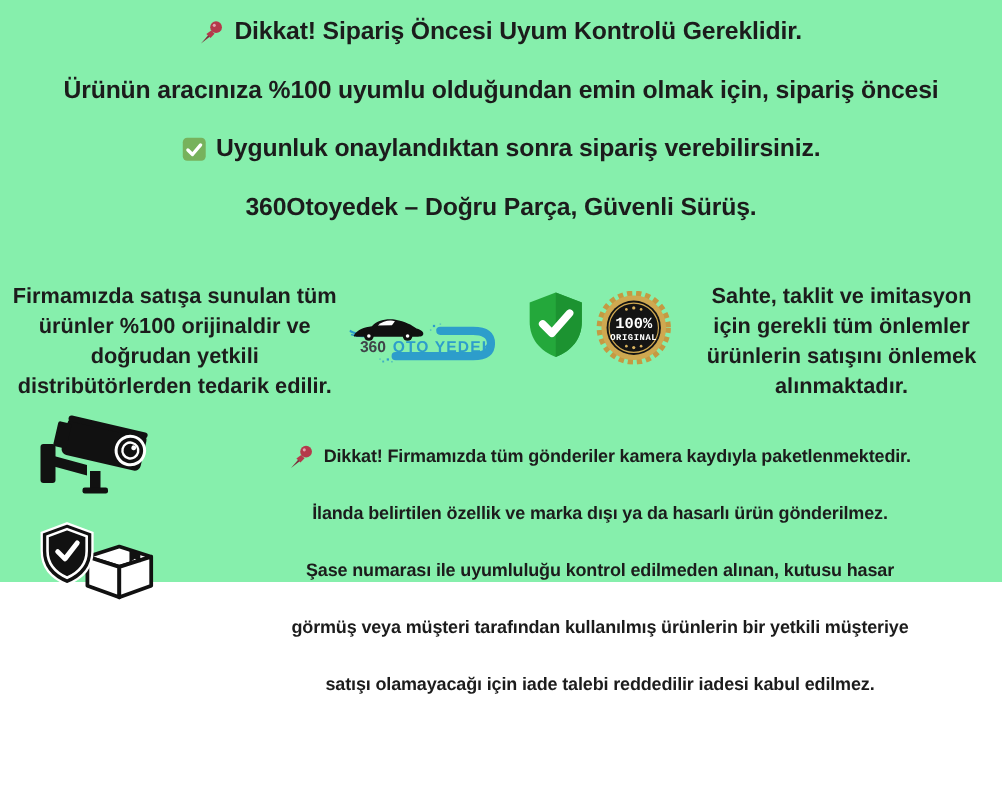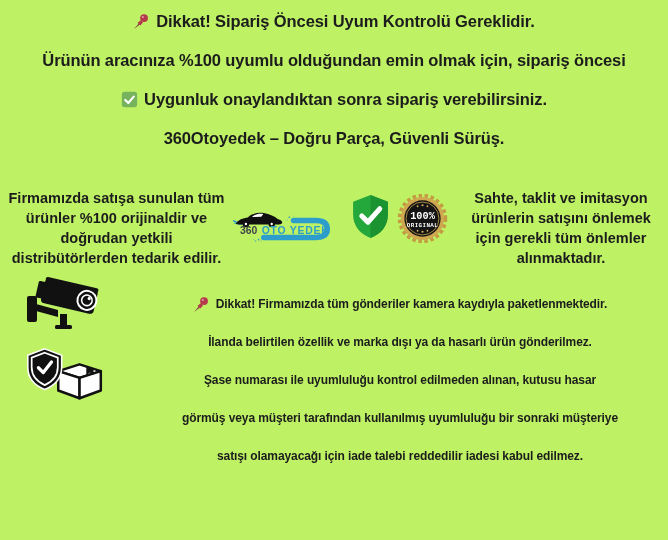--- a/index.html
+++ b/index.html
@@ -8,7 +8,7 @@
     font-family:"Liberation Sans", sans-serif;font-weight:bold;color:#1c1c1c;
     -webkit-font-smoothing:antialiased;
   }
-  .canvas{position:relative;width:668px;height:540px;background:#bef264;}
+  .canvas{position:relative;width:668px;height:388px;background:#86efac;}
 
   
   .top-notice{padding-top:2px;}

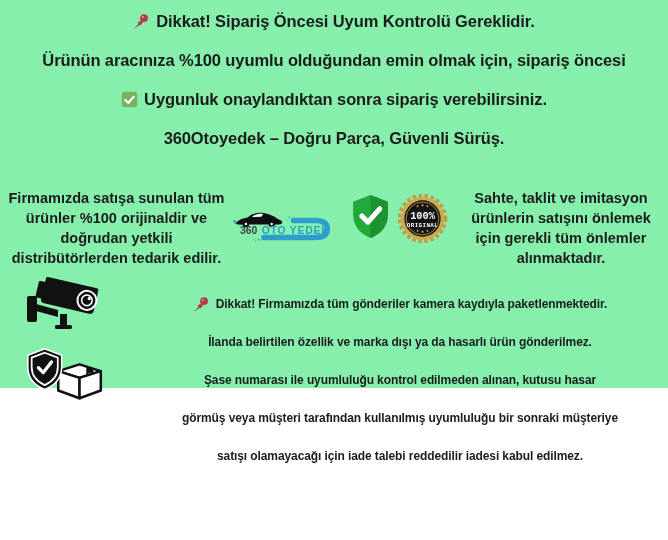--- a/index.html
+++ b/index.html
@@ -146,8 +146,8 @@
 
     <div class="side-panel right-panel">
       <span>Sahte, taklit ve imitasyon</span>
+      <span>için gerekli tüm önlemler</span>
       <span>ürünlerin satışını önlemek</span>
-      <span>için gerekli tüm önlemler</span>
       <span>alınmaktadır.</span>
     </div>
   </div>

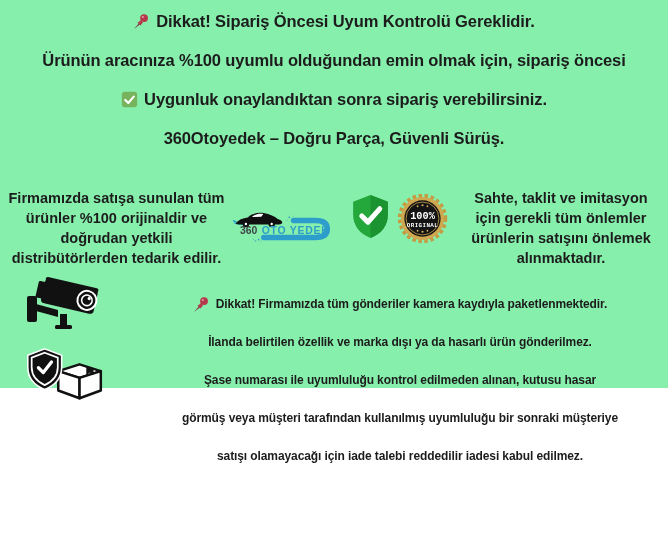--- a/index.html
+++ b/index.html
@@ -203,7 +203,7 @@
         <span>Şase numarası ile uyumluluğu kontrol edilmeden alınan, kutusu hasar</span>
       </div>
       <div class="bottom-line">
-        <span>görmüş veya müşteri tarafından kullanılmış uyumluluğu bir sonraki müşteriye</span>
+        <span>görmüş veya müşteri tarafından kullanılmış ürünlerin bir yetkili müşteriye</span>
       </div>
       <div class="bottom-line">
         <span>satışı olamayacağı için iade talebi reddedilir iadesi kabul edilmez.</span>

